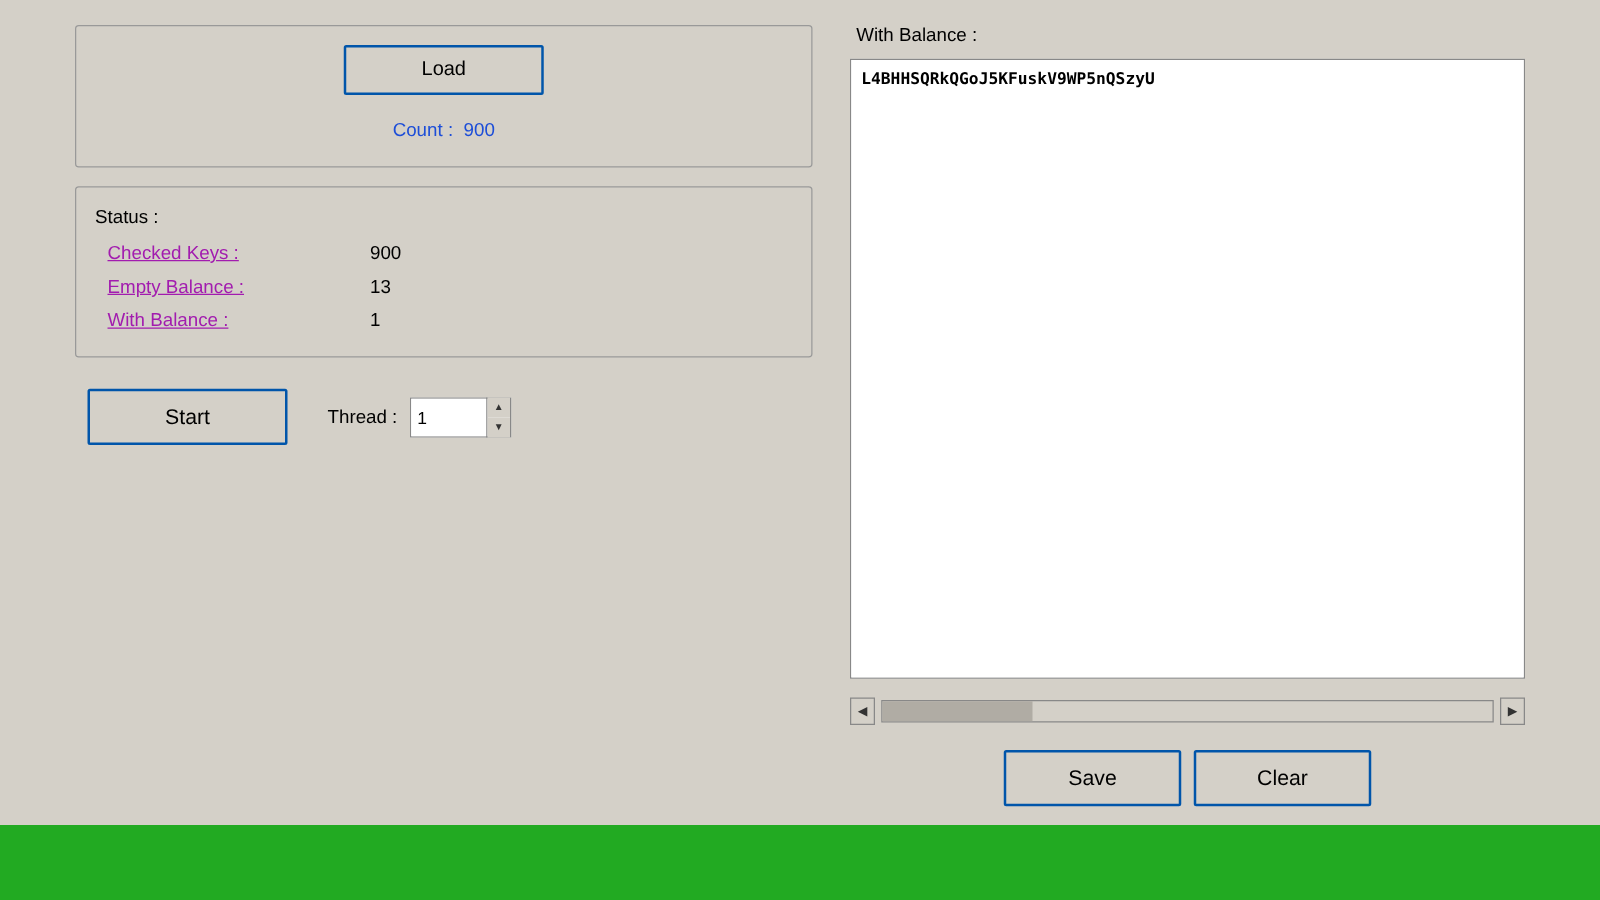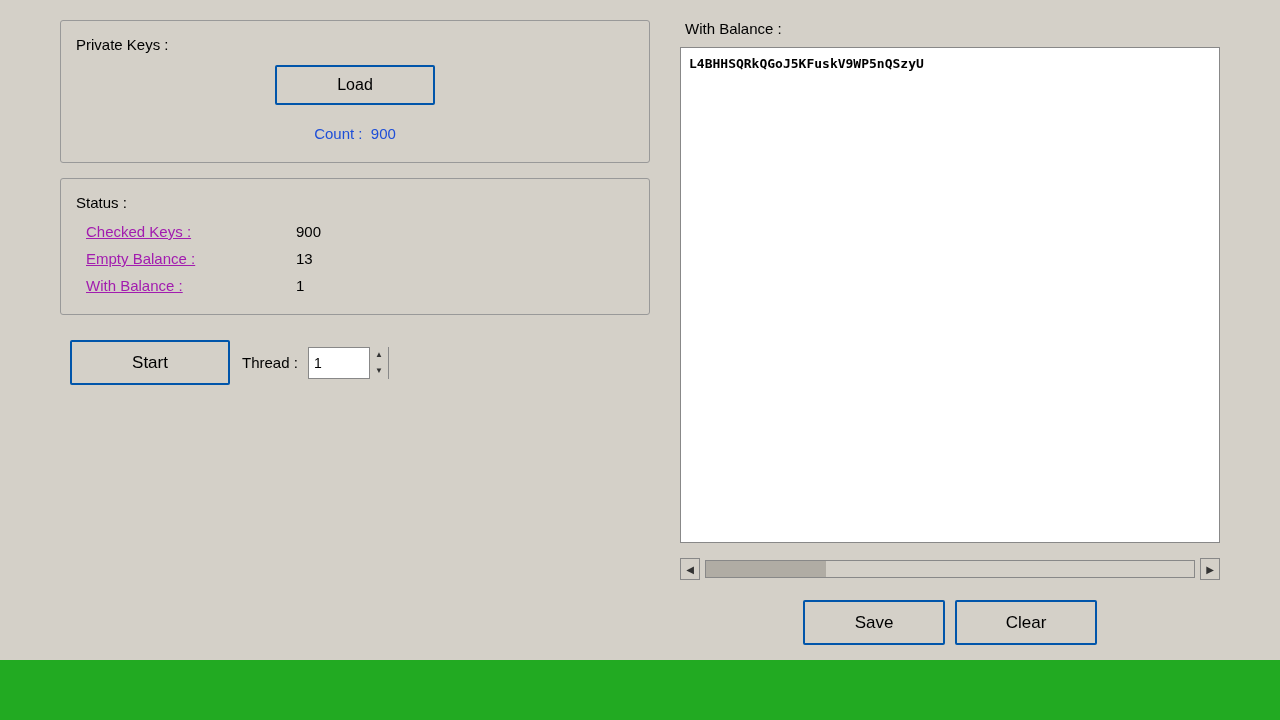--- a/index.html
+++ b/index.html
@@ -277,7 +277,6 @@
   <div class="left-panel">
 
     <div class="private-keys-section">
-      <div class="section-title">Private Keys :</div>
       <div class="private-keys-row">
         <button class="load-button">Load</button>
         <span class="count-label">

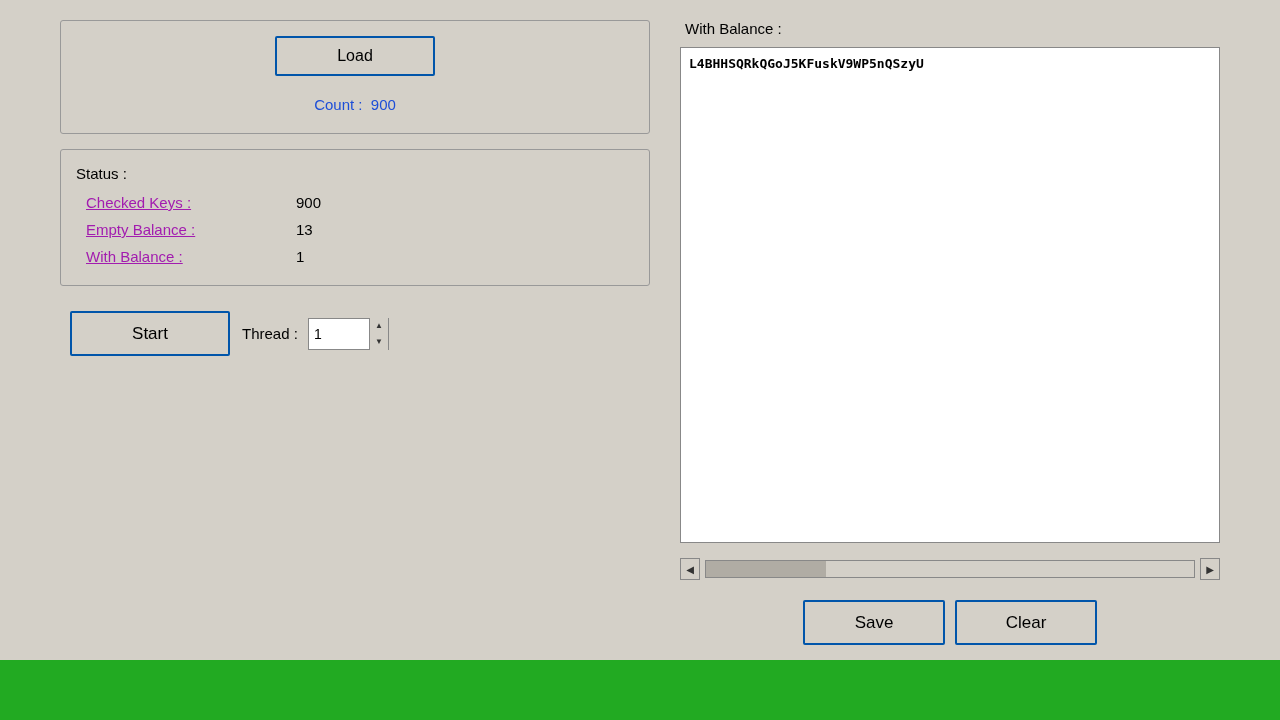--- a/index.html
+++ b/index.html
@@ -102,7 +102,7 @@
 
     .bottom-controls {
       display: flex;
-      gap: 12px;
+      gap: 32px;
       padding-left: 10px;
       margin-top: 10px;
     }

